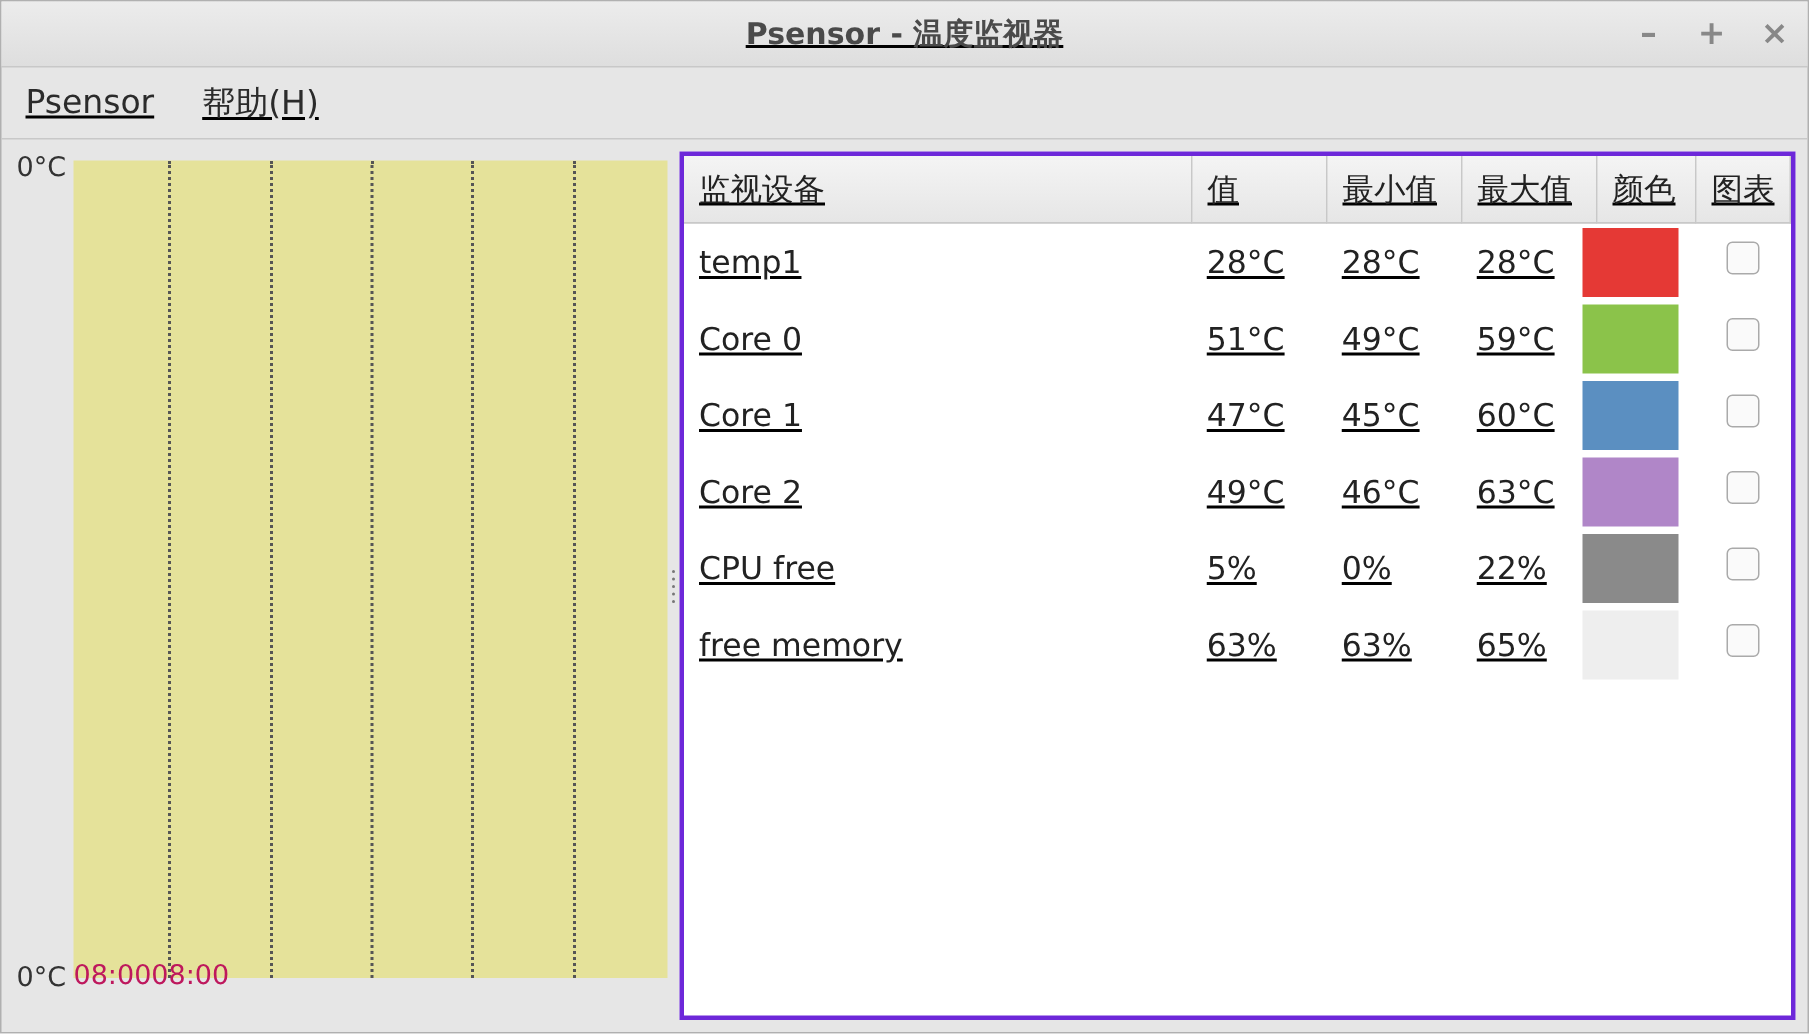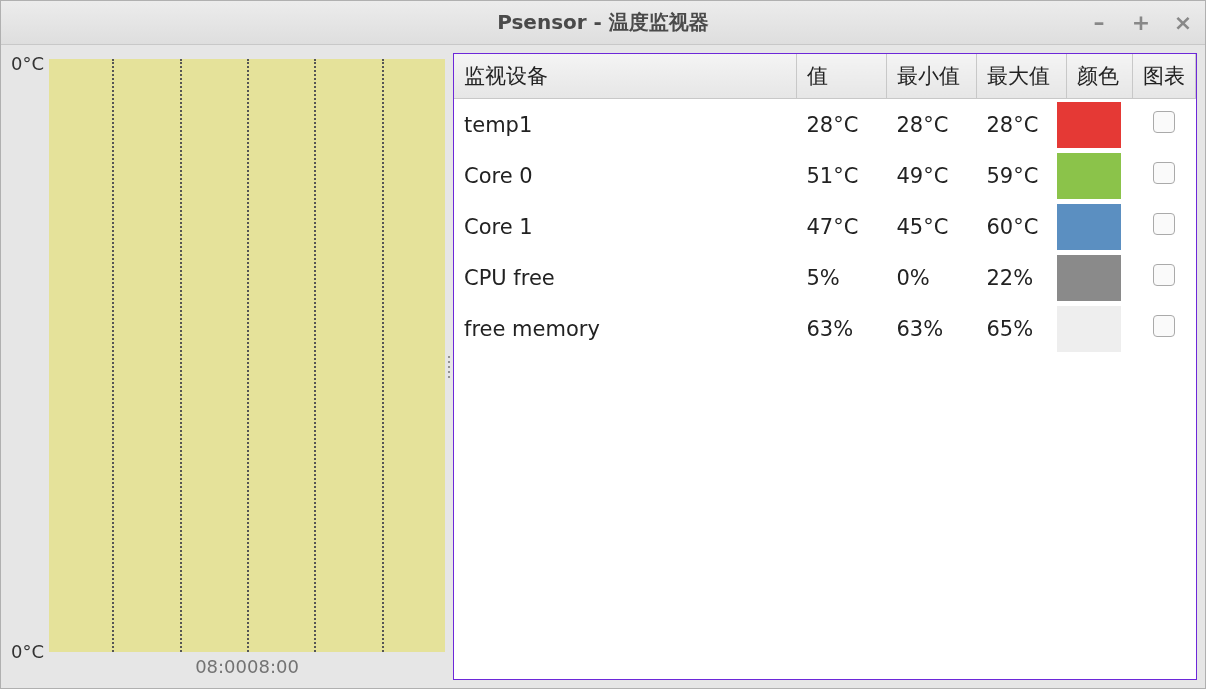--- a/index.html
+++ b/index.html
@@ -17,6 +17,7 @@
     display: flex;
     flex-direction: column;
     border: 1px solid #b0b0b0;
+    text-decoration: underline;
   }
   .titlebar {
     height: 44px;

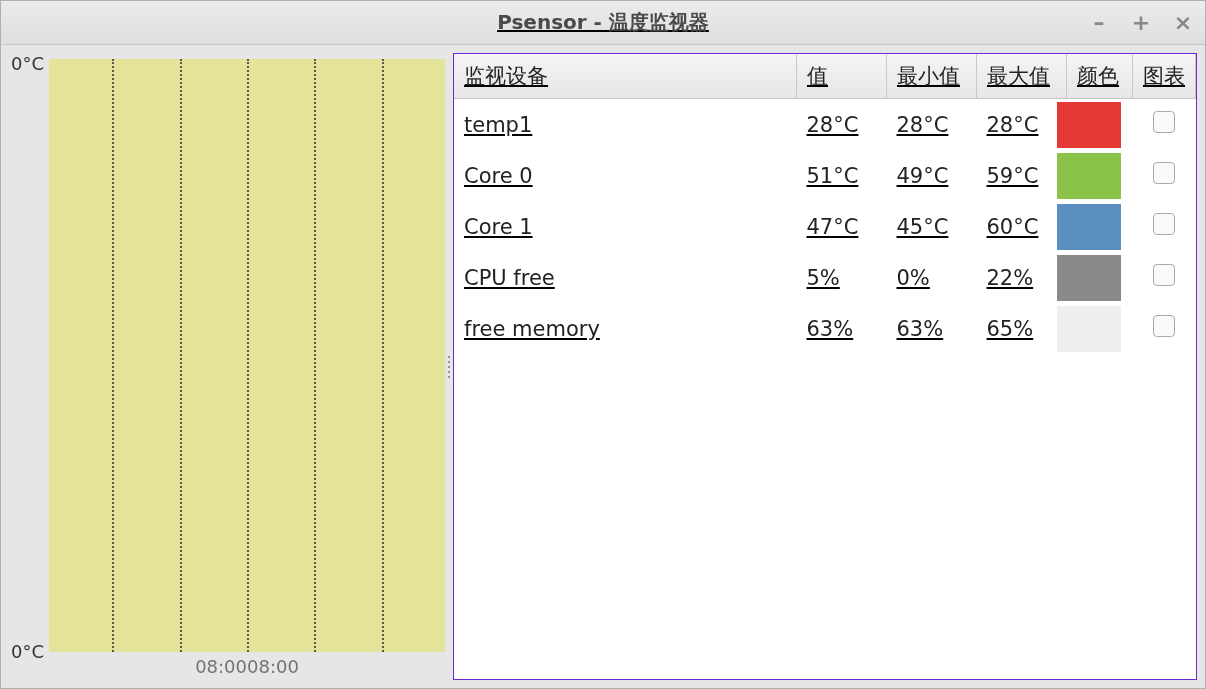--- a/index.html
+++ b/index.html
@@ -195,6 +195,10 @@
     </div>
   </div>
 
+  <div class="menubar">
+    <span class="menu-item">Psensor</span>
+    <span class="menu-item">帮助(H)</span>
+  </div>
 
   <div class="content">
 

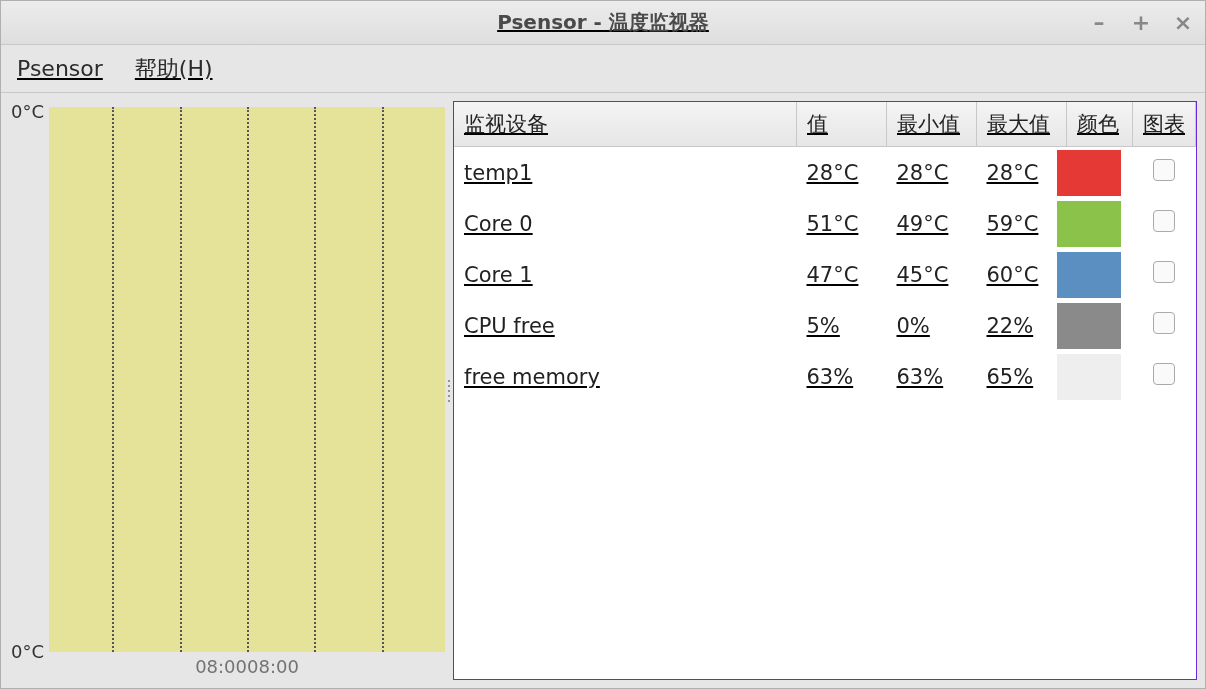--- a/index.html
+++ b/index.html
@@ -131,7 +131,7 @@
   }
   .table-pane {
     flex: 1;
-    border: 1px solid #6d28d9;
+    border: 3px solid #6d28d9;
     background: #fff;
     overflow: hidden;
     display: flex;

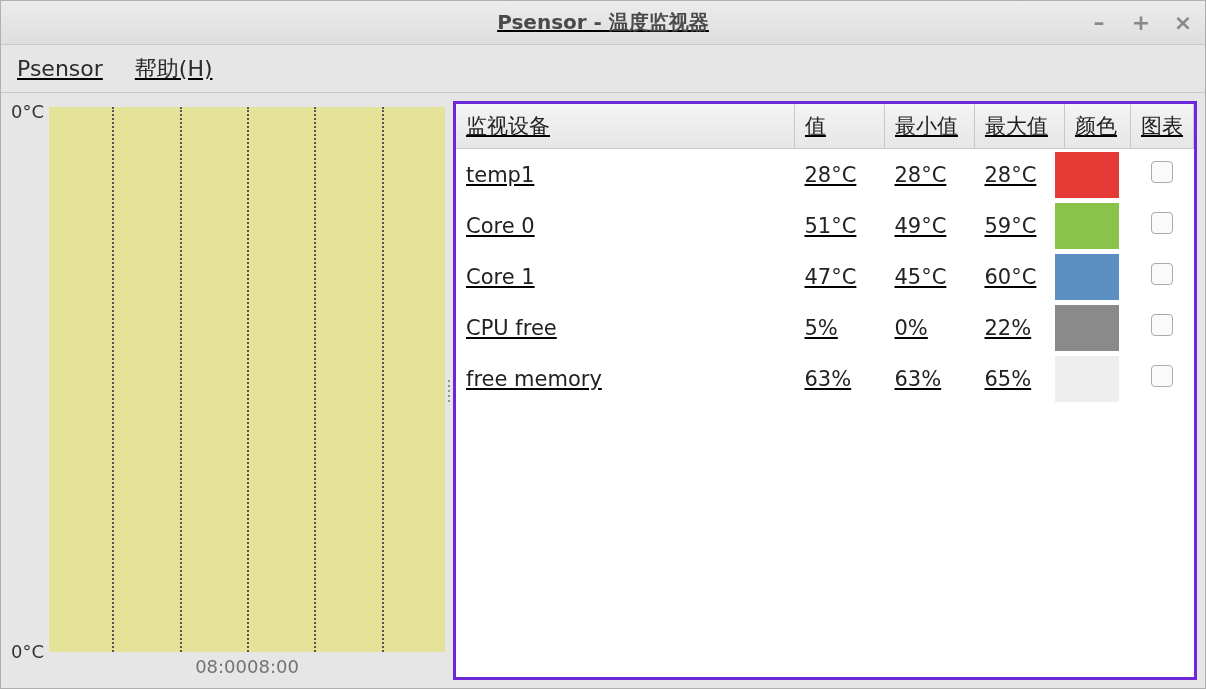--- a/index.html
+++ b/index.html
@@ -280,6 +280,16 @@
               <td class="center"><span class="chk"></span></td>
             </tr>
             <tr>
+              <td>Core 2</td>
+              <td>49°C</td>
+              <td>46°C</td>
+              <td>63°C</td>
+              <td style="padding: 0px;">
+                <span class="color-swatch" style="background: rgb(176, 134, 200);"></span>
+              </td>
+              <td class="center"><span class="chk"></span></td>
+            </tr>
+            <tr>
               <td>CPU free</td>
               <td>5%</td>
               <td>0%</td>

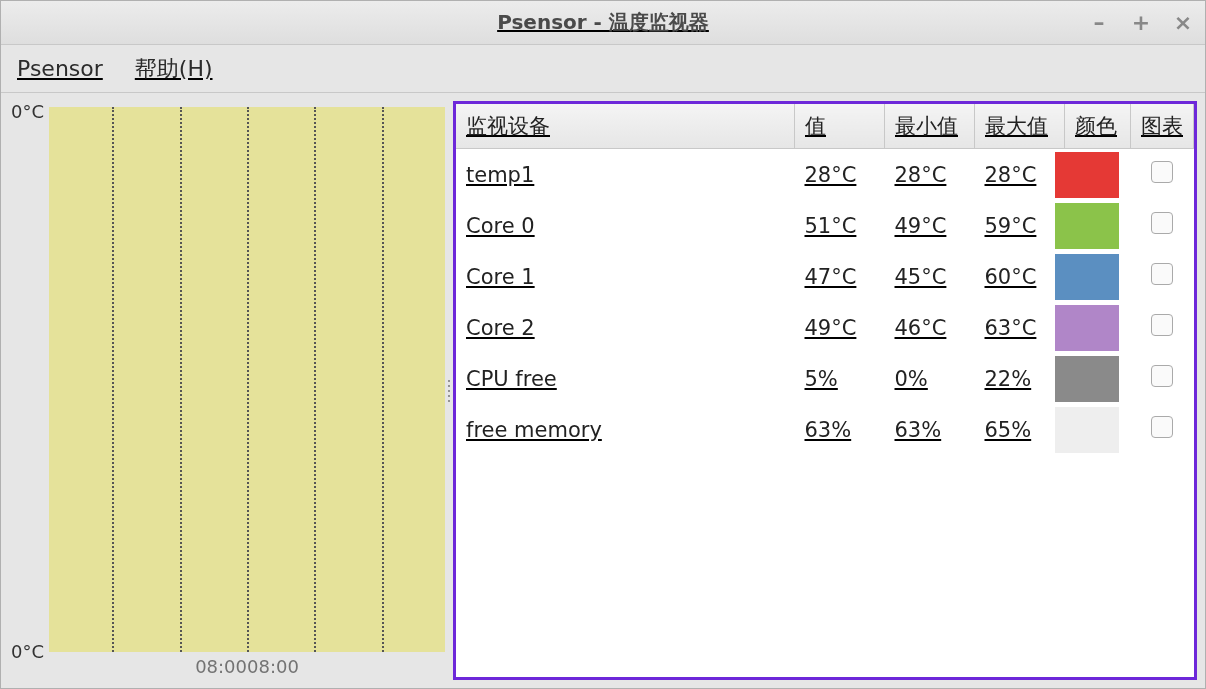--- a/index.html
+++ b/index.html
@@ -110,12 +110,12 @@
     position: absolute;
     left: 40px;
     right: 0;
-    bottom: 0;
+    bottom: 16px;
     height: 24px;
     display: flex;
-    justify-content: center;
+    justify-content: flex-start;
     font-size: 18px;
-    color: #737373;
+    color: #be185d;
   }
   .splitter {
     width: 8px;

